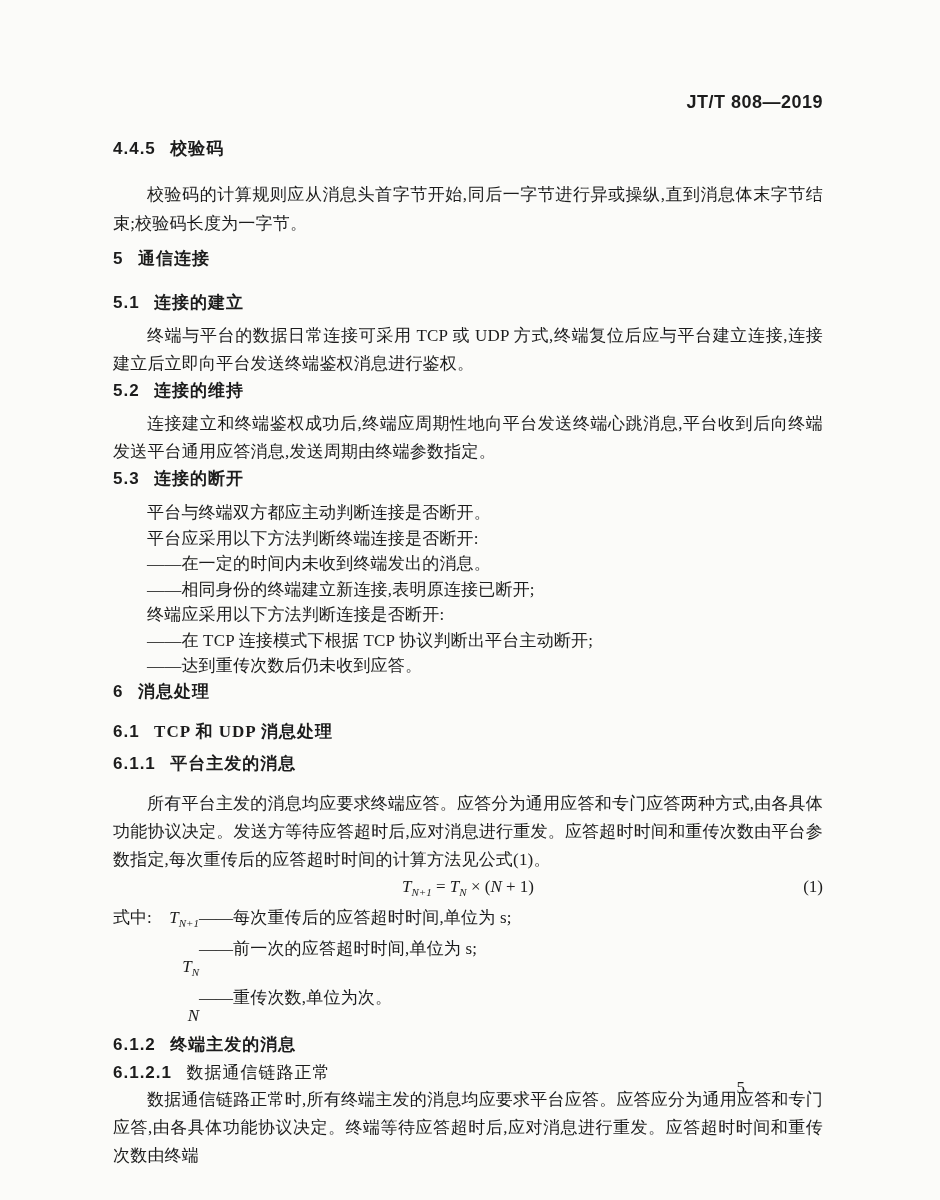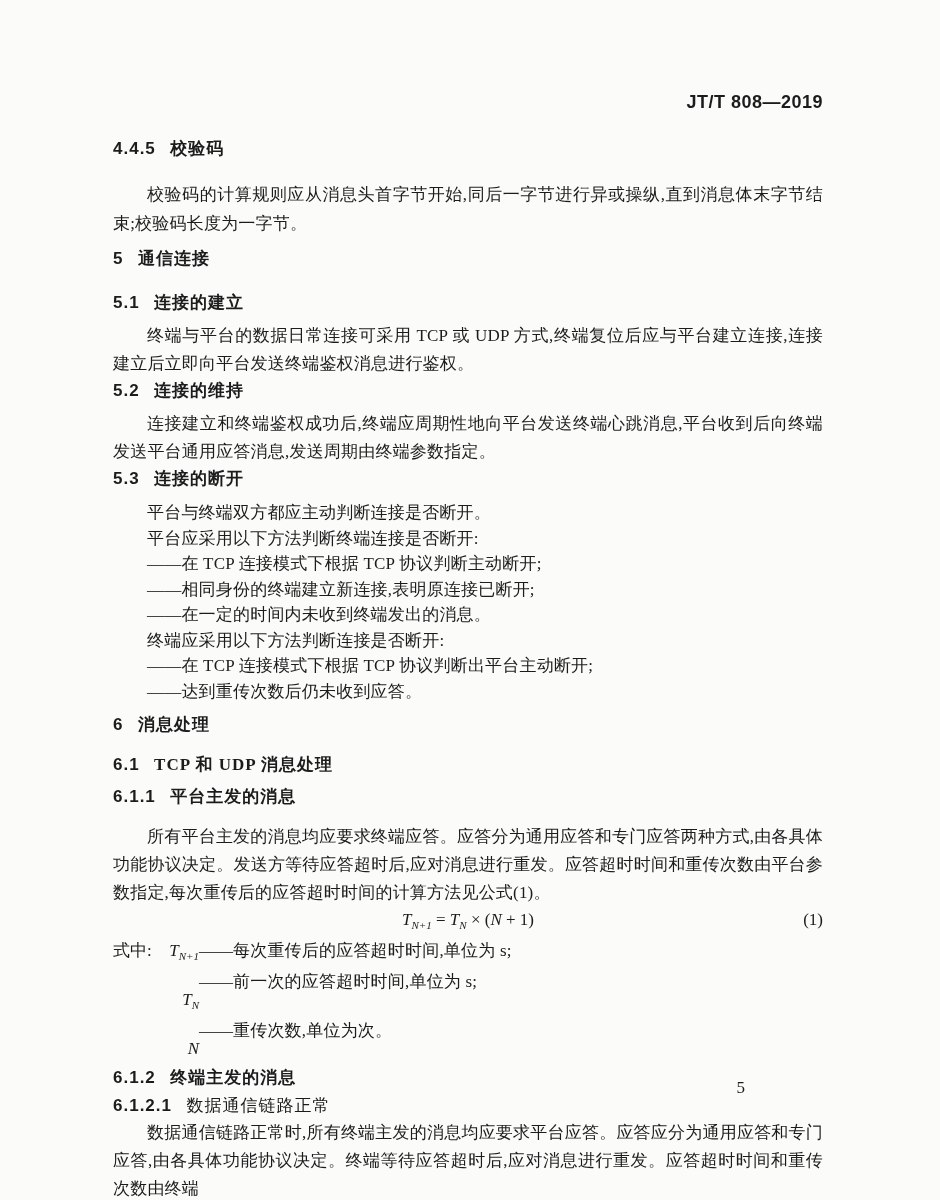--- a/index.html
+++ b/index.html
@@ -128,7 +128,6 @@
   <div class="list">
     <div class="list-line">平台与终端双方都应主动判断连接是否断开。</div>
     <div class="list-line">平台应采用以下方法判断终端连接是否断开:</div>
-    <div class="list-line">——在 TCP 连接模式下根据 TCP 协议判断主动断开;</div>
     <div class="list-line">——相同身份的终端建立新连接,表明原连接已断开;</div>
     <div class="list-line">——在一定的时间内未收到终端发出的消息。</div>
     <div class="list-line">终端应采用以下方法判断连接是否断开:</div>

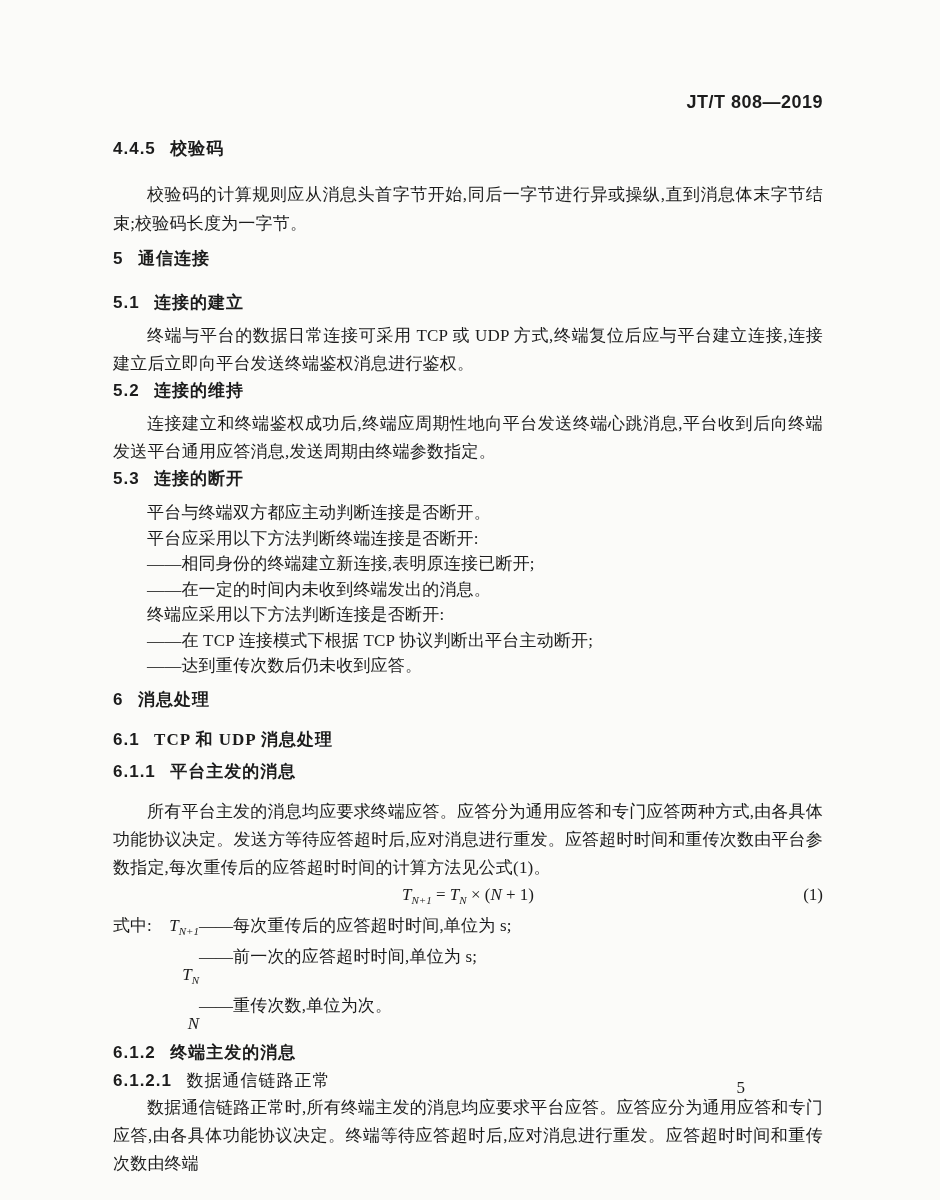--- a/index.html
+++ b/index.html
@@ -128,8 +128,8 @@
   <div class="list">
     <div class="list-line">平台与终端双方都应主动判断连接是否断开。</div>
     <div class="list-line">平台应采用以下方法判断终端连接是否断开:</div>
+    <div class="list-line">——在一定的时间内未收到终端发出的消息。</div>
     <div class="list-line">——相同身份的终端建立新连接,表明原连接已断开;</div>
-    <div class="list-line">——在一定的时间内未收到终端发出的消息。</div>
     <div class="list-line">终端应采用以下方法判断连接是否断开:</div>
     <div class="list-line">——在 TCP 连接模式下根据 TCP 协议判断出平台主动断开;</div>
     <div class="list-line">——达到重传次数后仍未收到应答。</div>

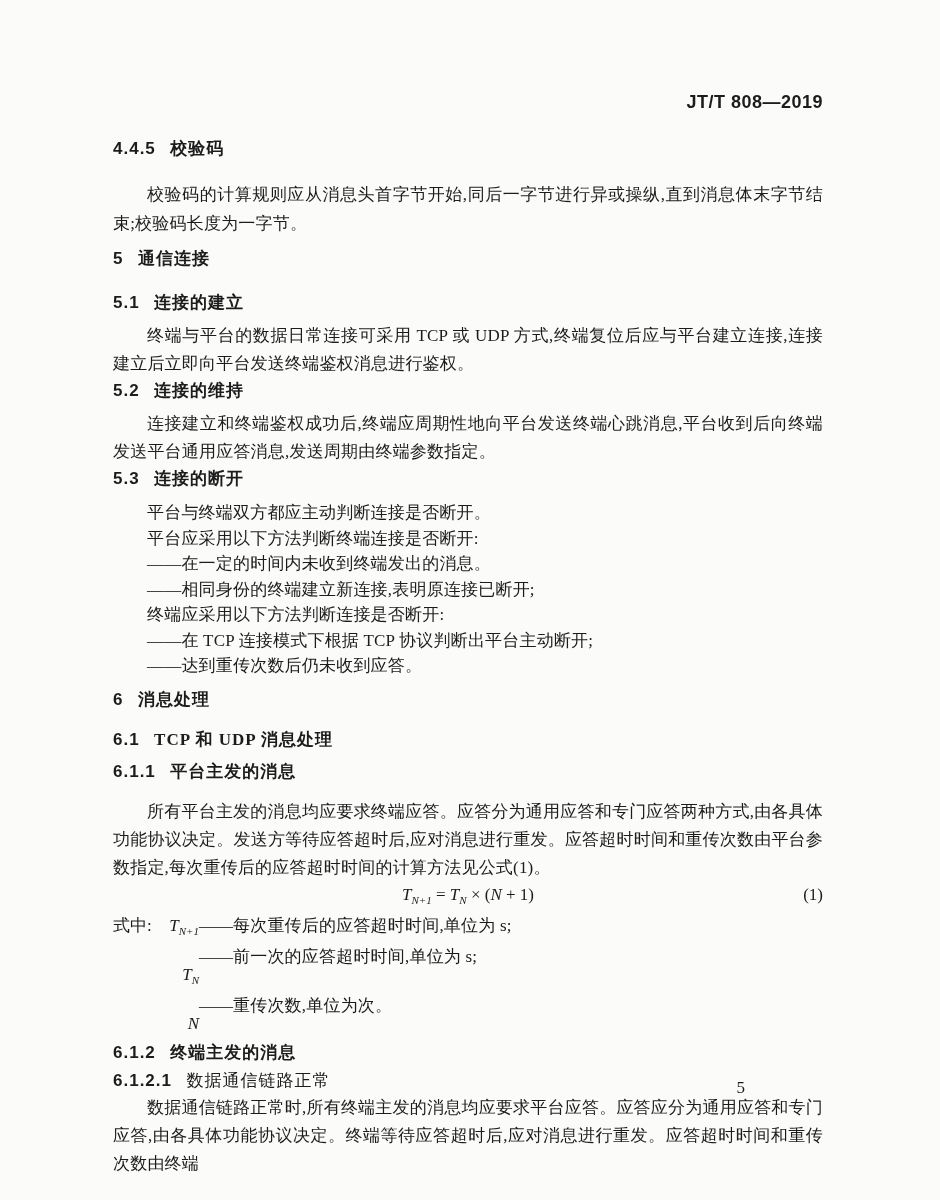--- a/index.html
+++ b/index.html
@@ -135,7 +135,7 @@
     <div class="list-line">——达到重传次数后仍未收到应答。</div>
   </div>
 
-  <div class="h2" style="margin-top:10px">
+  <div class="h2" style="margin-top:2px">
     <span class="hnum">6</span><span class="htitle">消息处理</span>
   </div>
 

